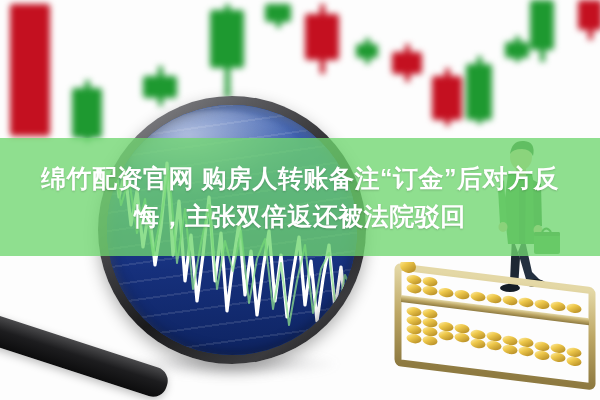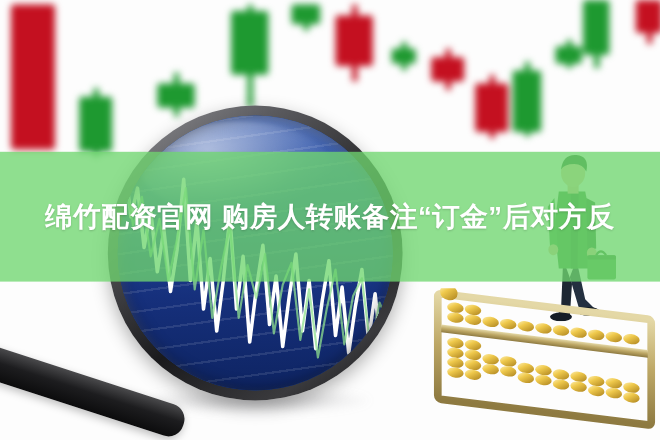--- a/index.html
+++ b/index.html
@@ -325,6 +325,7 @@
 
   <div class="headline">
     <span class="line">绵竹配资官网 购房人转账备注“订金”后对方反</span>
+    <span class="line">悔，主张双倍返还被法院驳回</span>
   </div>
 
 </div>

